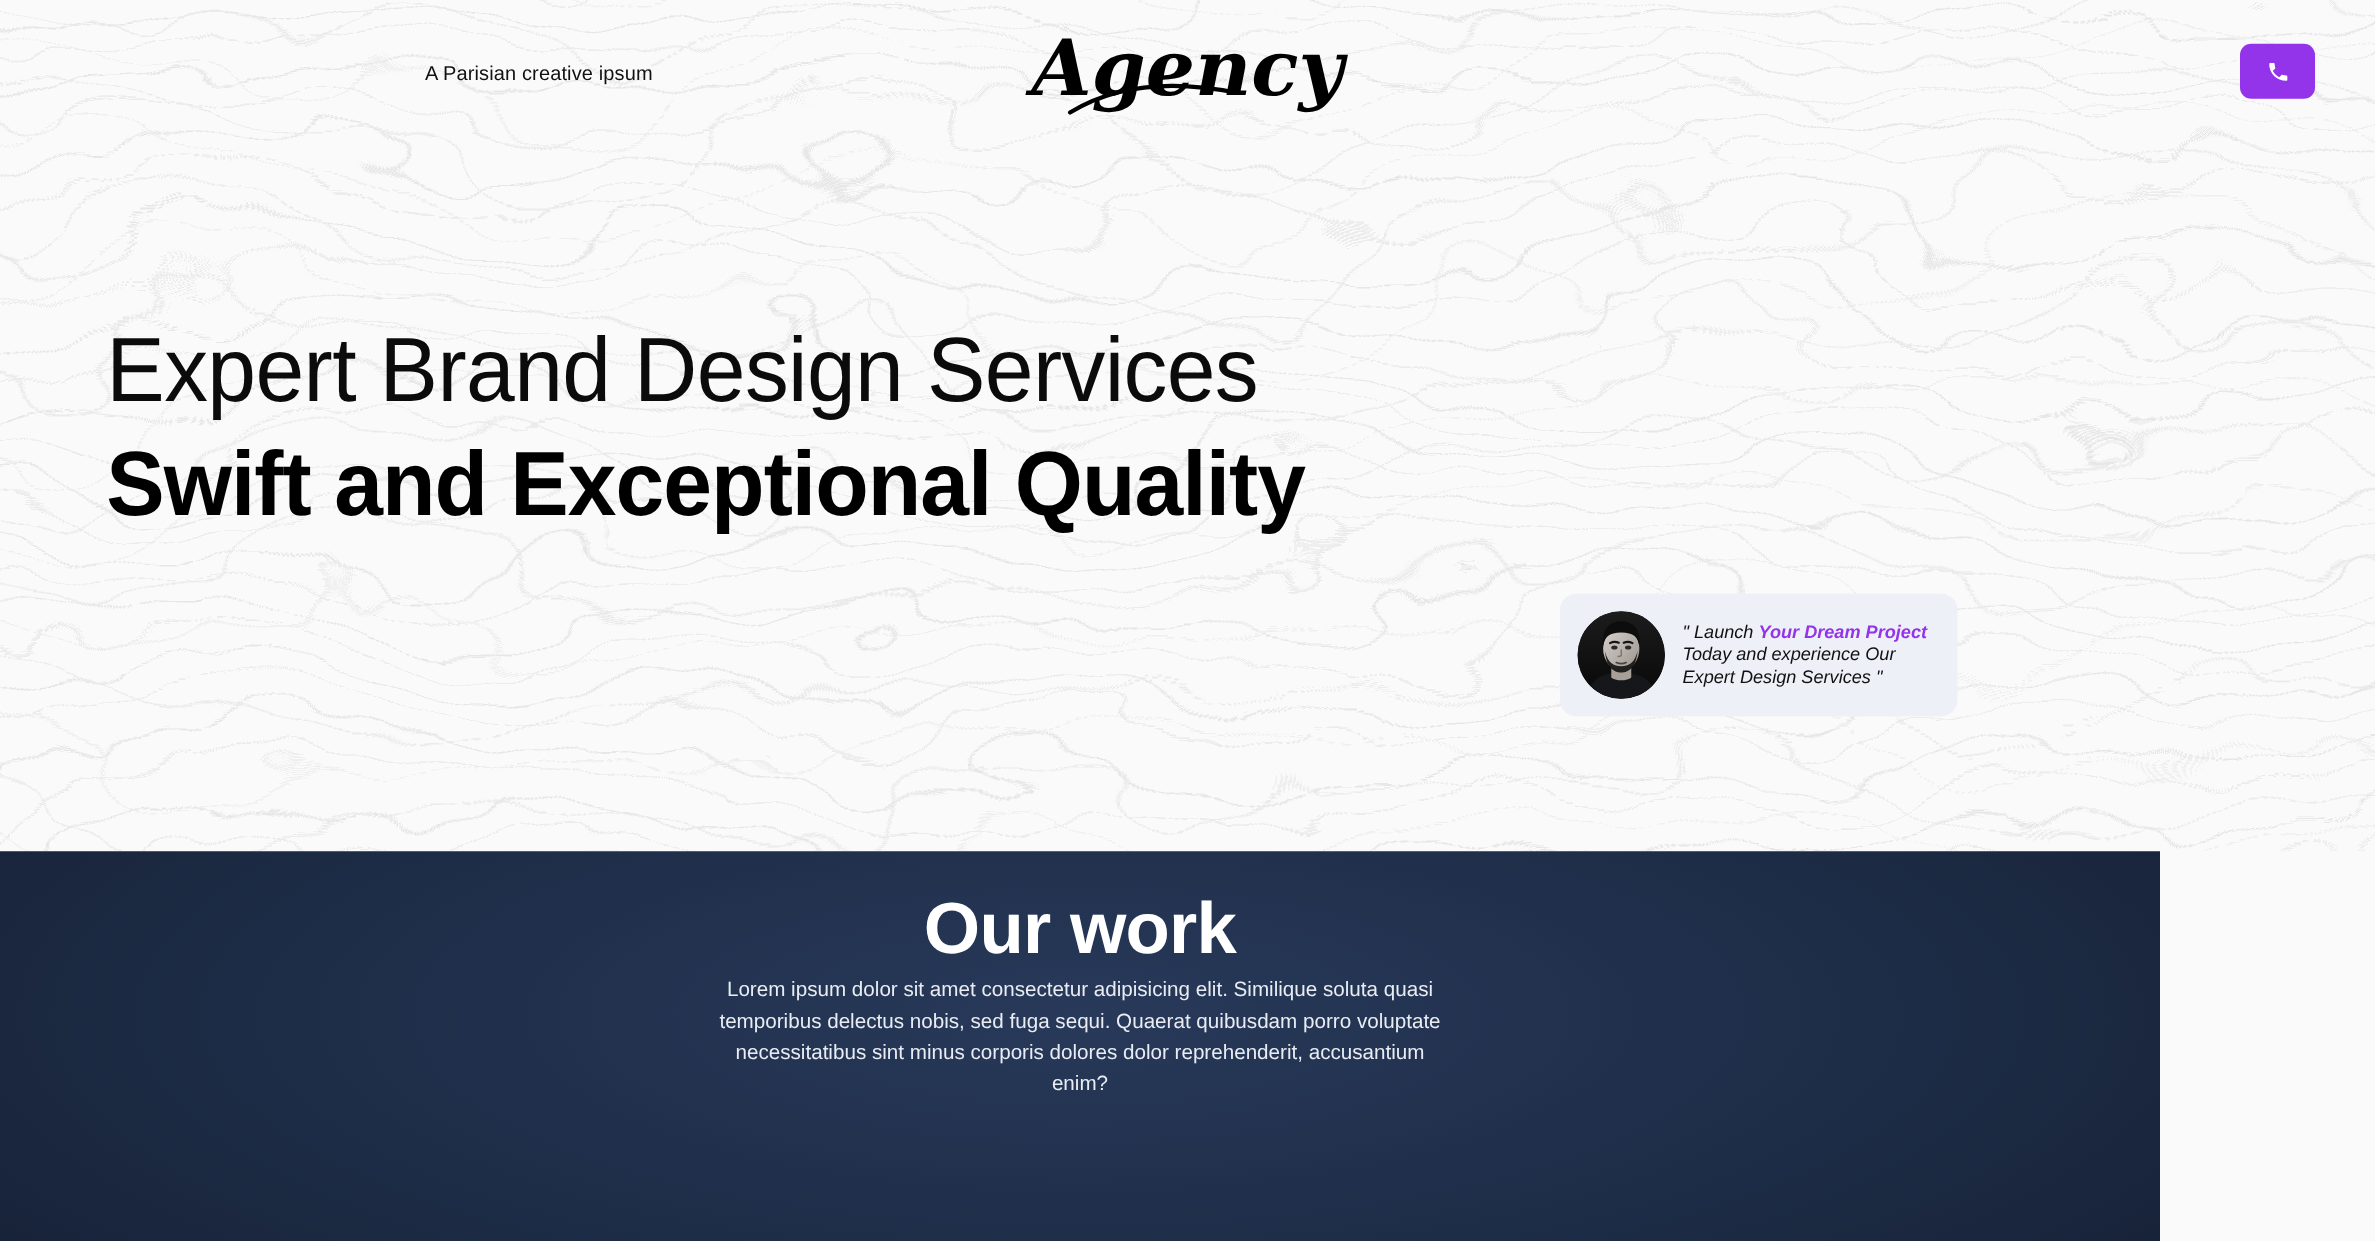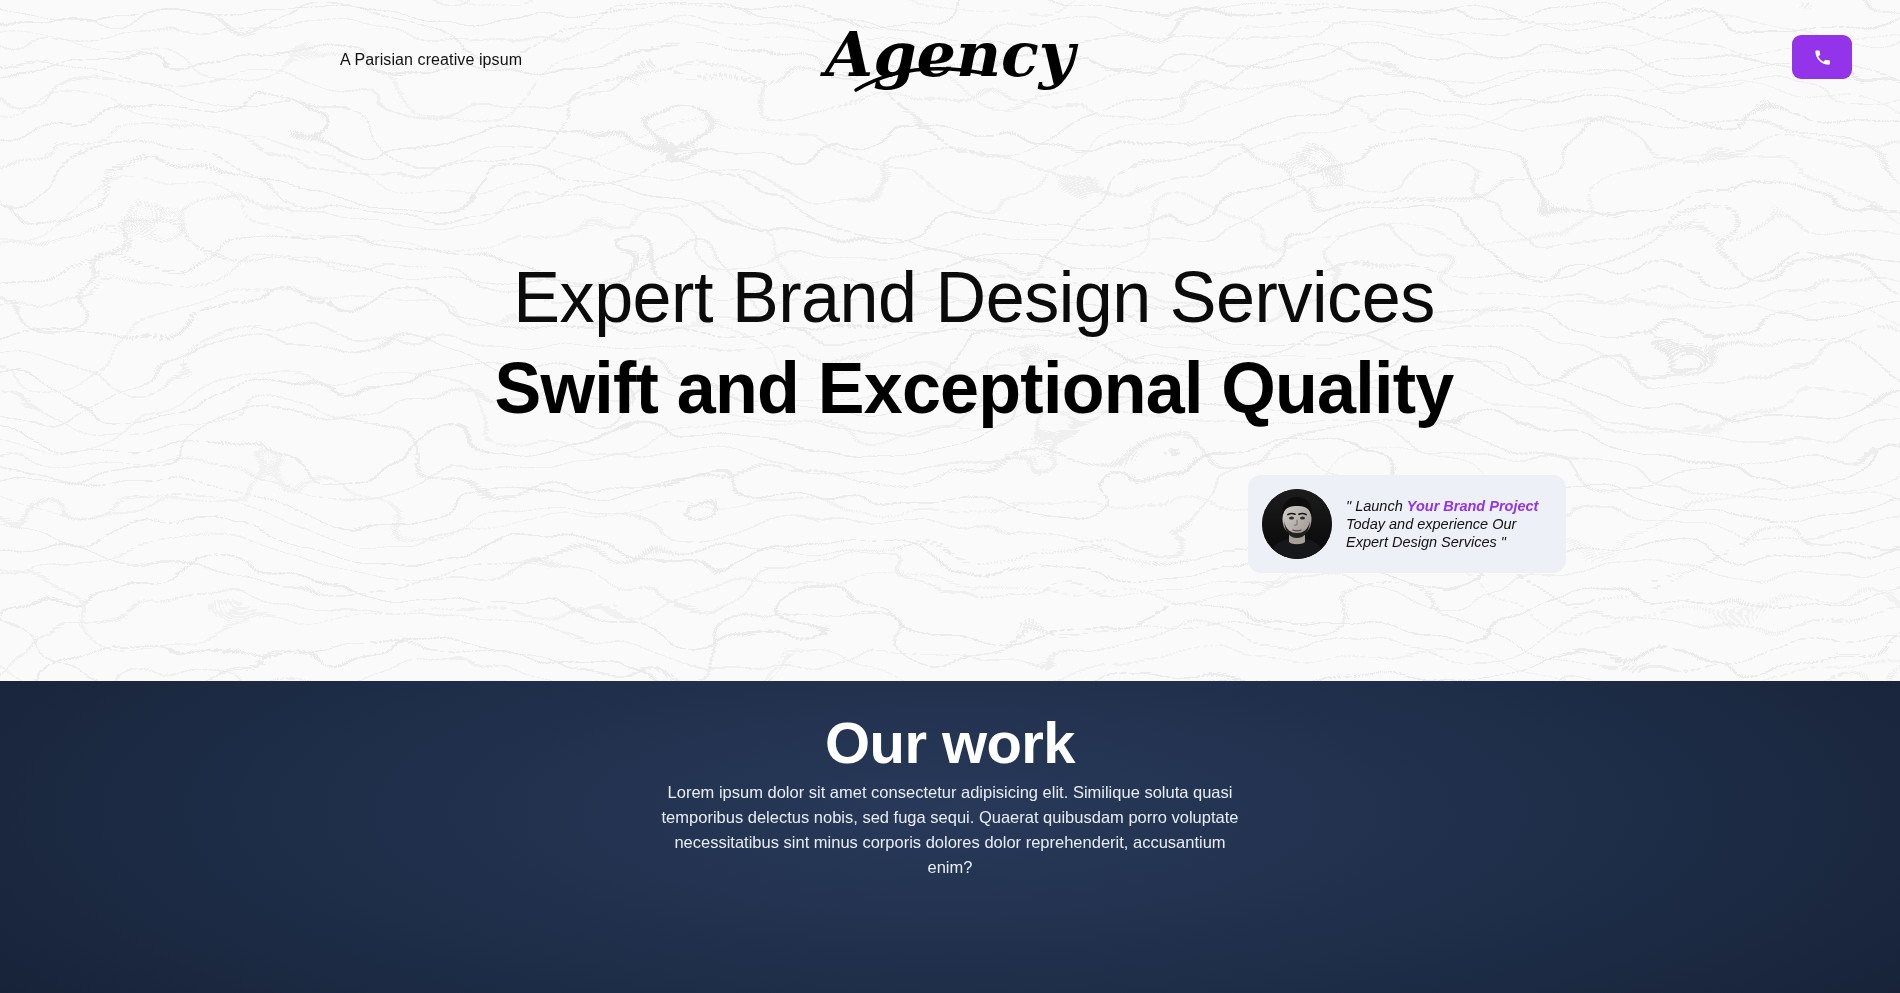--- a/index.html
+++ b/index.html
@@ -87,7 +87,7 @@
     position:relative;
     z-index:2;
     margin-top:140px;
-    text-align:center;
+    text-align:left;
     padding-left:48px;
   }
   .headline-1 {

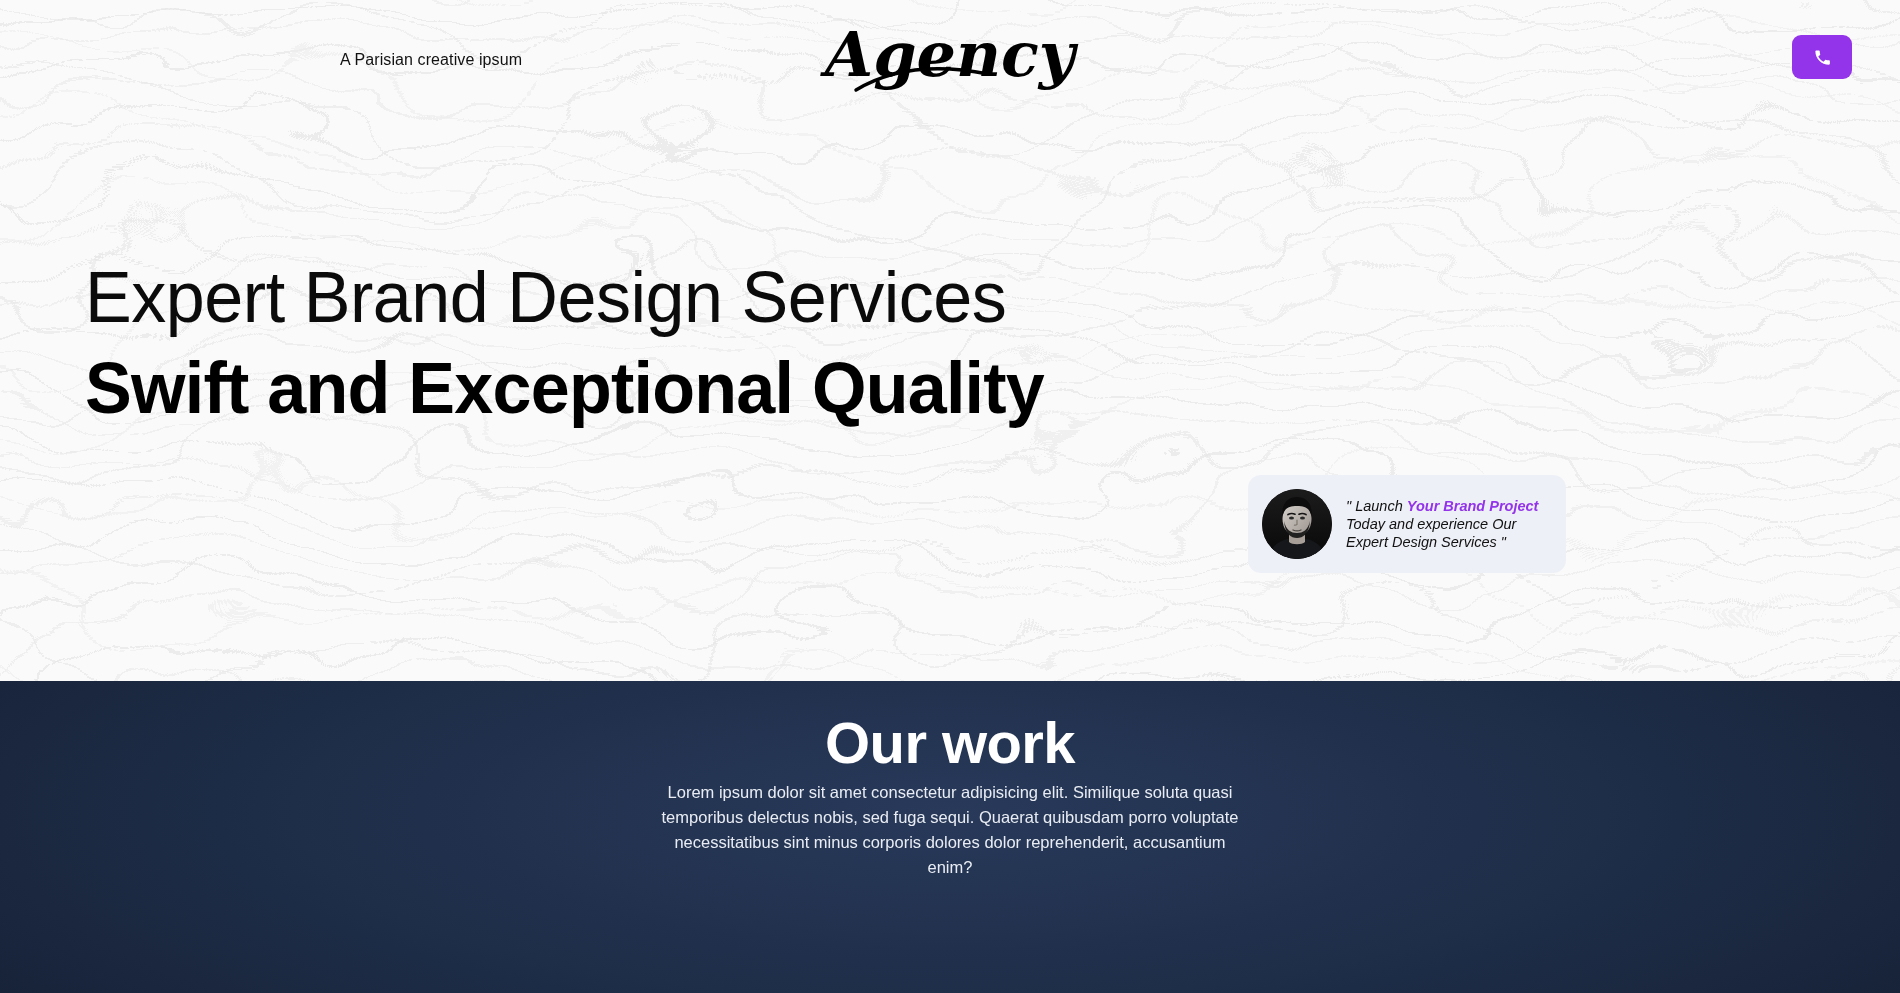--- a/index.html
+++ b/index.html
@@ -279,7 +279,7 @@
         </svg>
       </div>
       <div class="quote">
-        <span>" Launch </span><span class="accent">Your Brand Project</span><span> Today and experience Our Expert Design Services "</span>
+        <span>" Launch </span><span class="accent">Your Dream Project</span><span> Today and experience Our Expert Design Services "</span>
       </div>
     </div>
   </section>

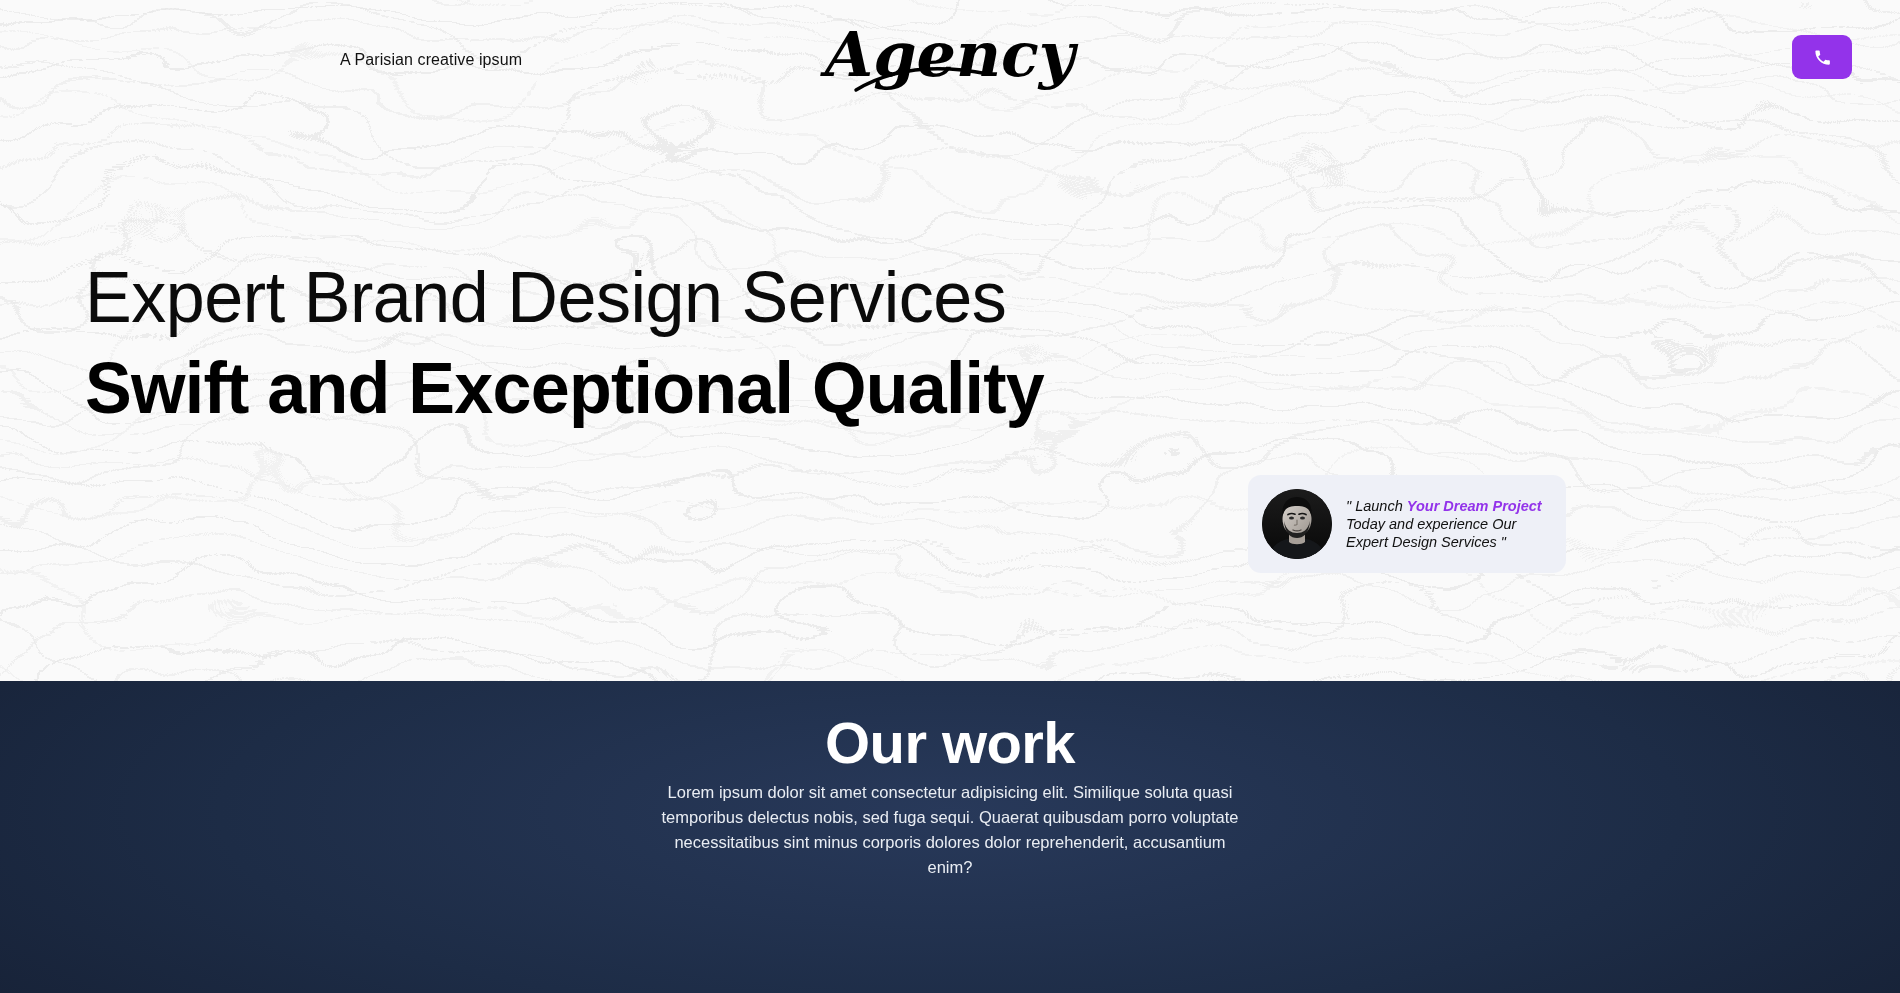--- a/index.html
+++ b/index.html
@@ -149,7 +149,7 @@
   
   .work {
     position:relative;
-    width:1900px;
+    width:1728px;
     height:312px;
     background:
       radial-gradient(120% 210% at 50% 42%, #28395a 0%, #1d2c46 32%, #141d30 62%, #0e1422 100%);

